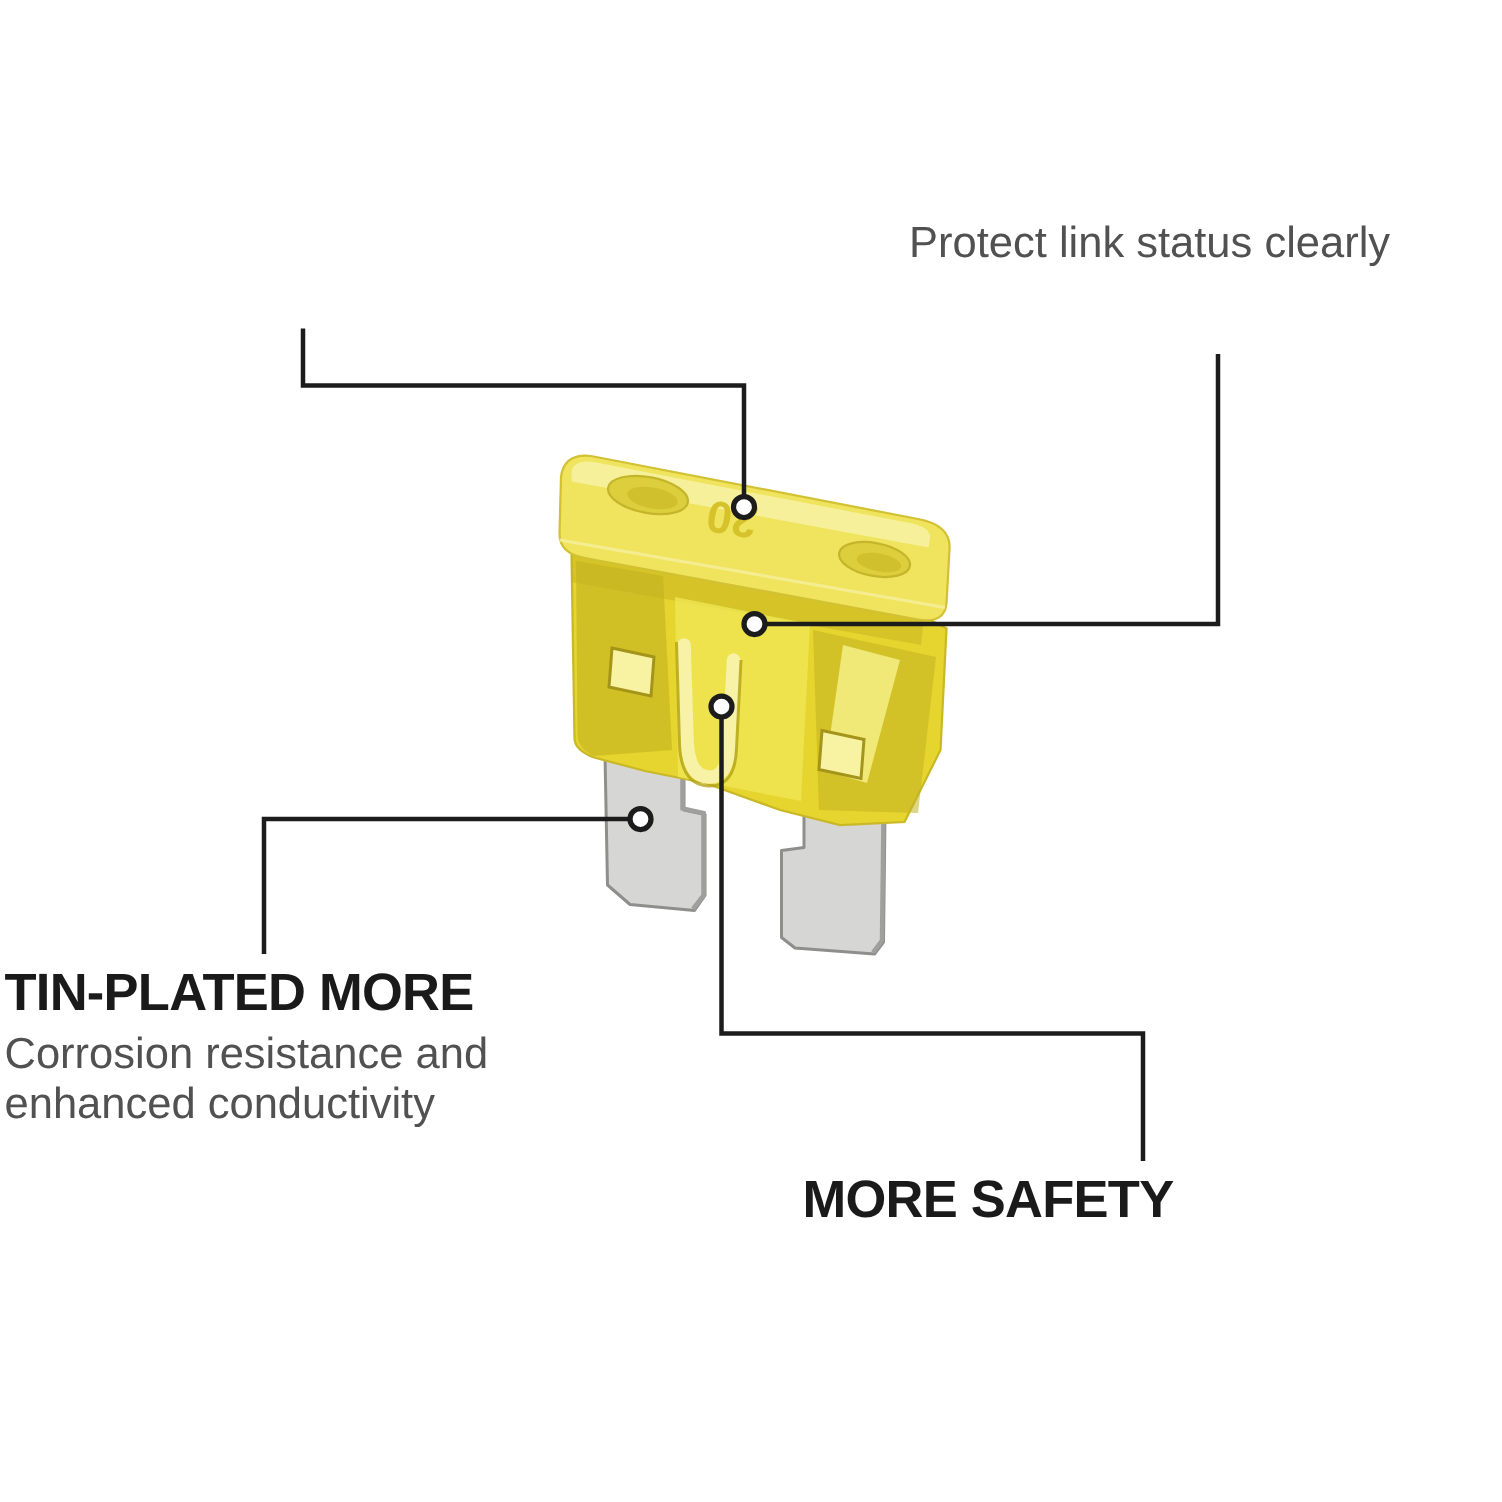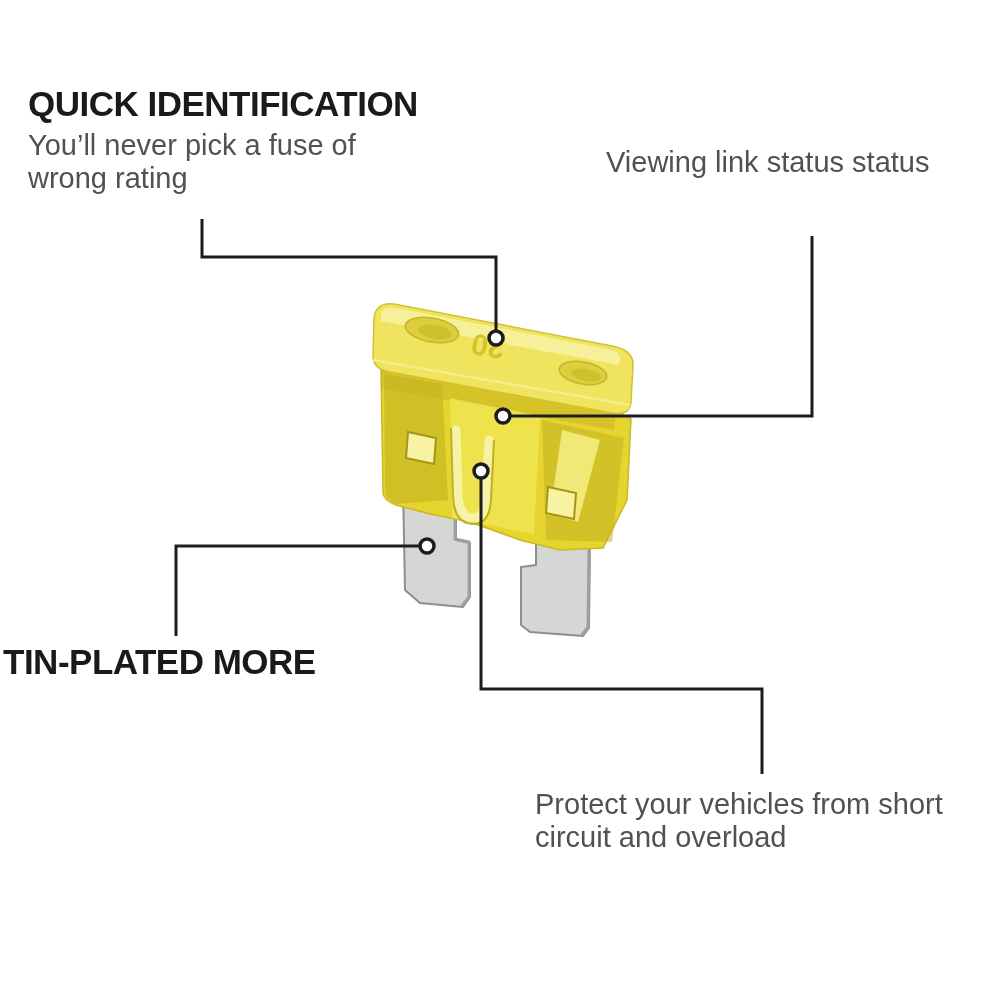--- a/index.html
+++ b/index.html
@@ -95,11 +95,6 @@
     <circle class="dot" cx="481" cy="471" r="7"></circle>
   </svg>
 
-  <div class="callout" id="co-qi">
-    <h2>QUICK IDENTIFICATION</h2>
-    <p>You’ll never pick a fuse of
-wrong rating</p>
-  </div>
 
   <div class="callout" id="co-tc">
     <p>Viewing link status status</p>

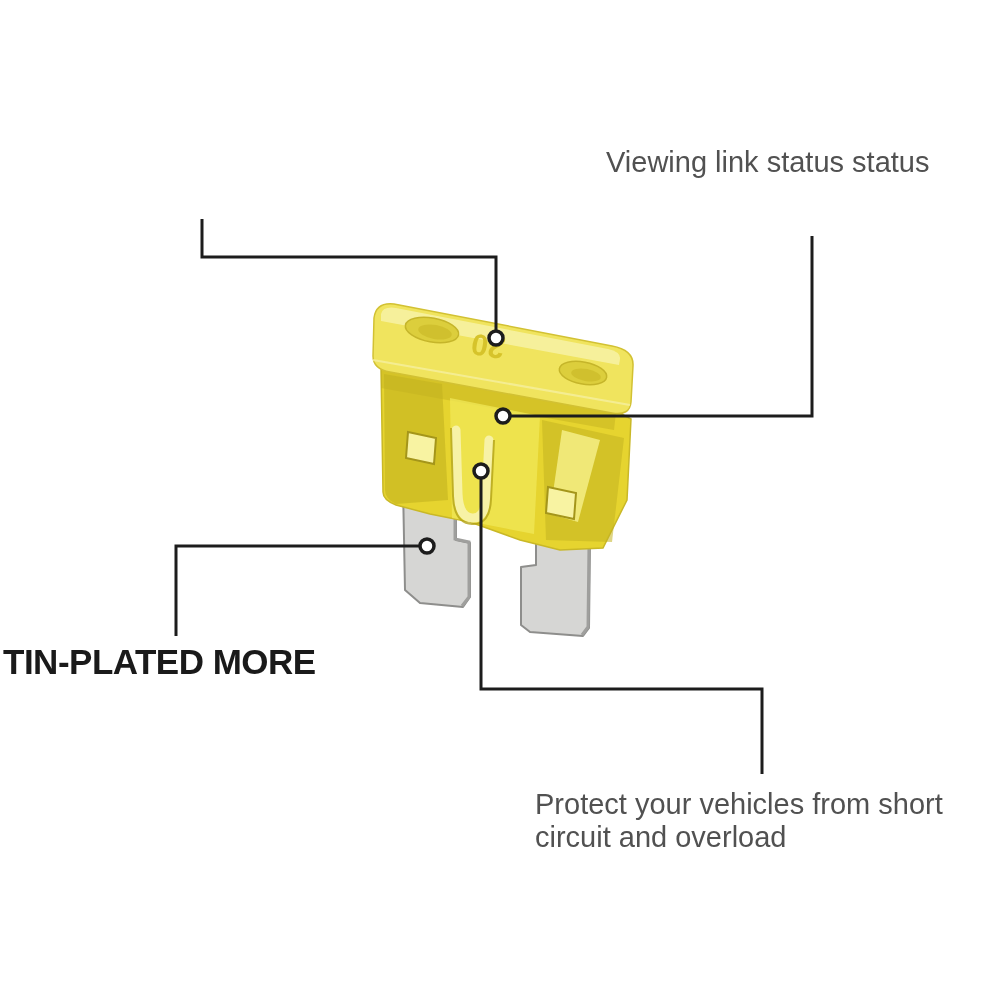--- a/index.html
+++ b/index.html
@@ -97,7 +97,7 @@
 
 
   <div class="callout" id="co-tc">
-    <p>Viewing link status status</p>
+    <p>Protect link status clearly</p>
   </div>
 
   <div class="callout" id="co-tpz">

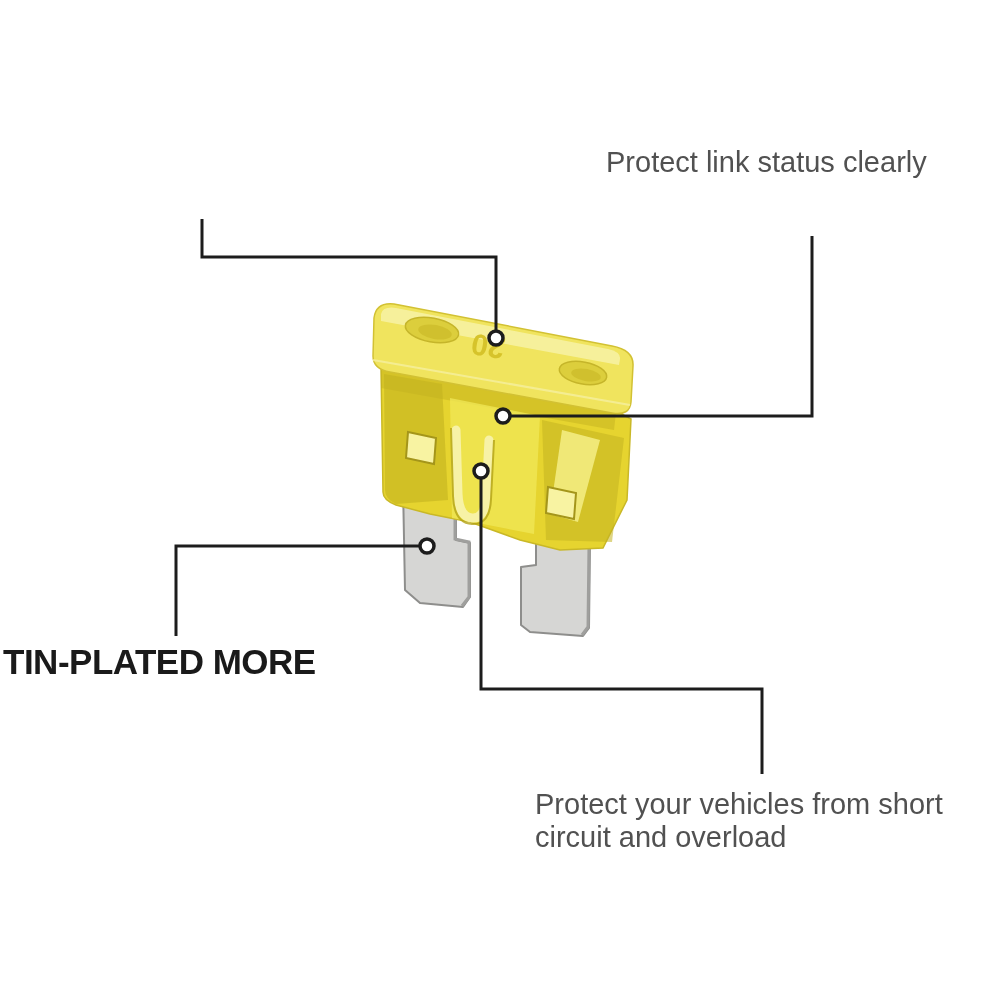--- a/index.html
+++ b/index.html
@@ -102,6 +102,8 @@
 
   <div class="callout" id="co-tpz">
     <h2>TIN-PLATED MORE</h2>
+    <p>Corrosion resistance and
+enhanced conductivity</p>
   </div>
 
   <div class="callout" id="co-ms">

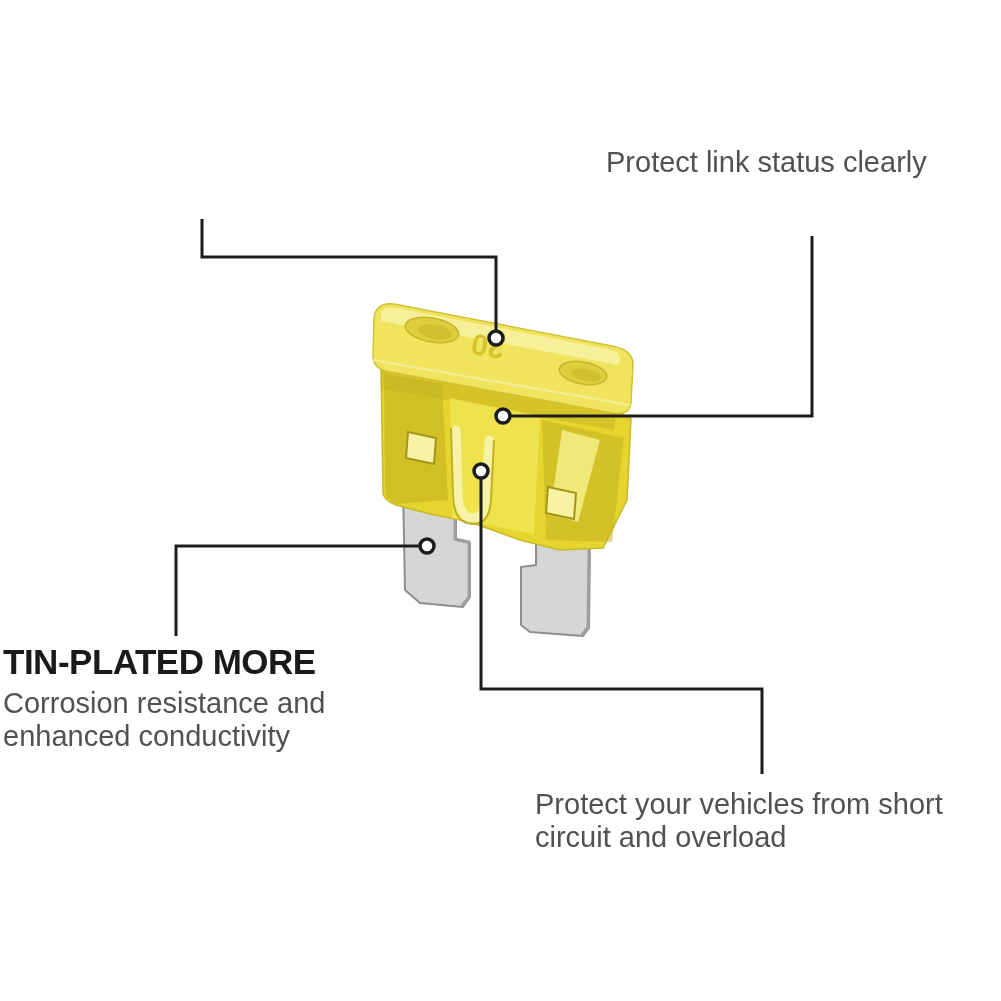--- a/index.html
+++ b/index.html
@@ -107,6 +107,7 @@
   </div>
 
   <div class="callout" id="co-ms">
+    <h2>MORE SAFETY</h2>
     <p>Protect your vehicles from short
 circuit and overload</p>
   </div>

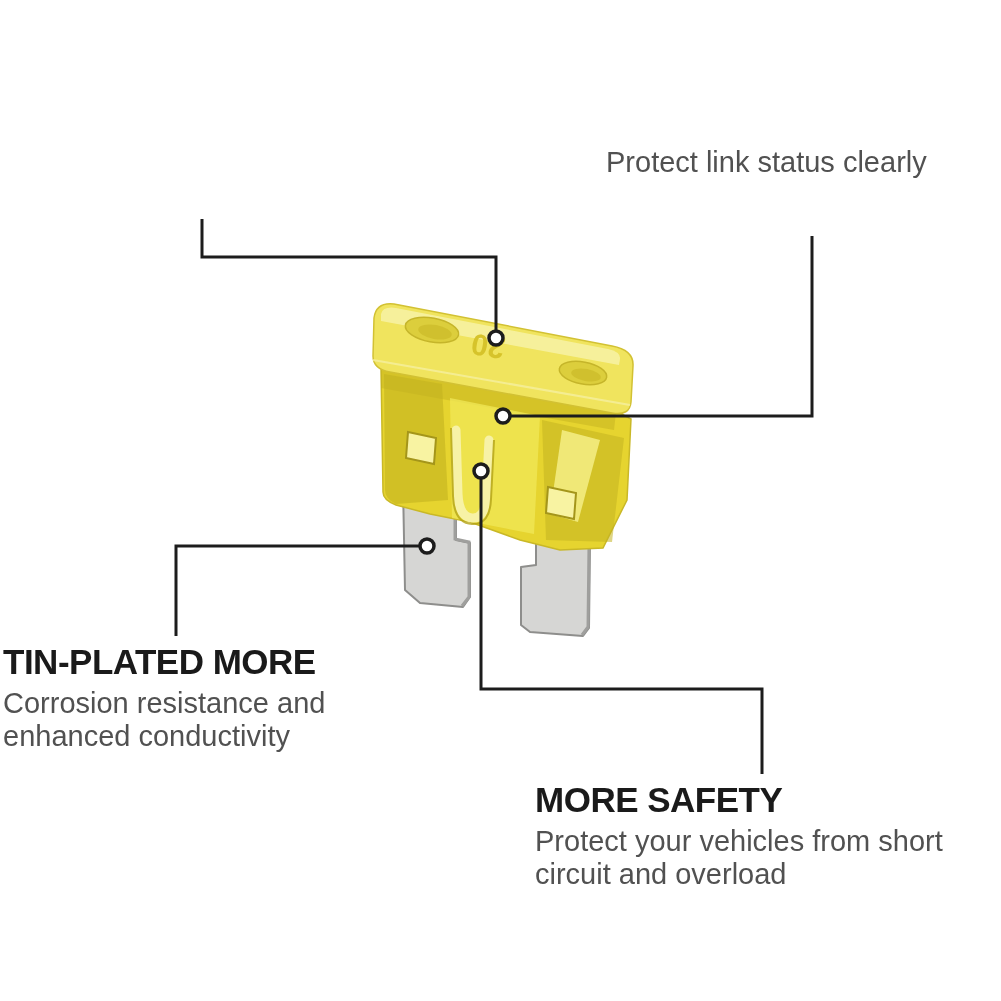--- a/index.html
+++ b/index.html
@@ -108,8 +108,6 @@
 
   <div class="callout" id="co-ms">
     <h2>MORE SAFETY</h2>
-    <p>Protect your vehicles from short
-circuit and overload</p>
   </div>
 
 </div>

